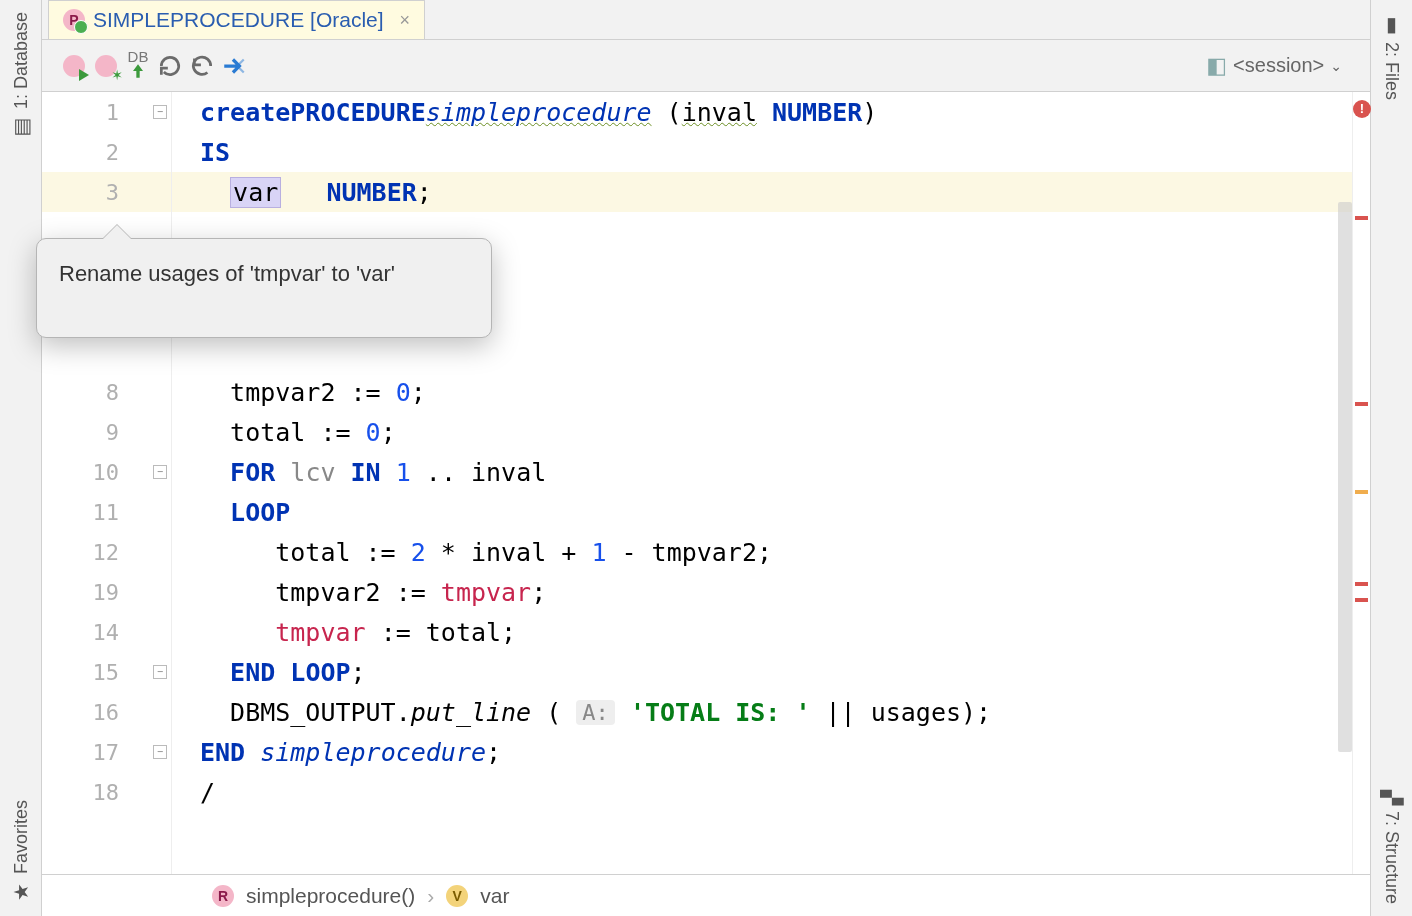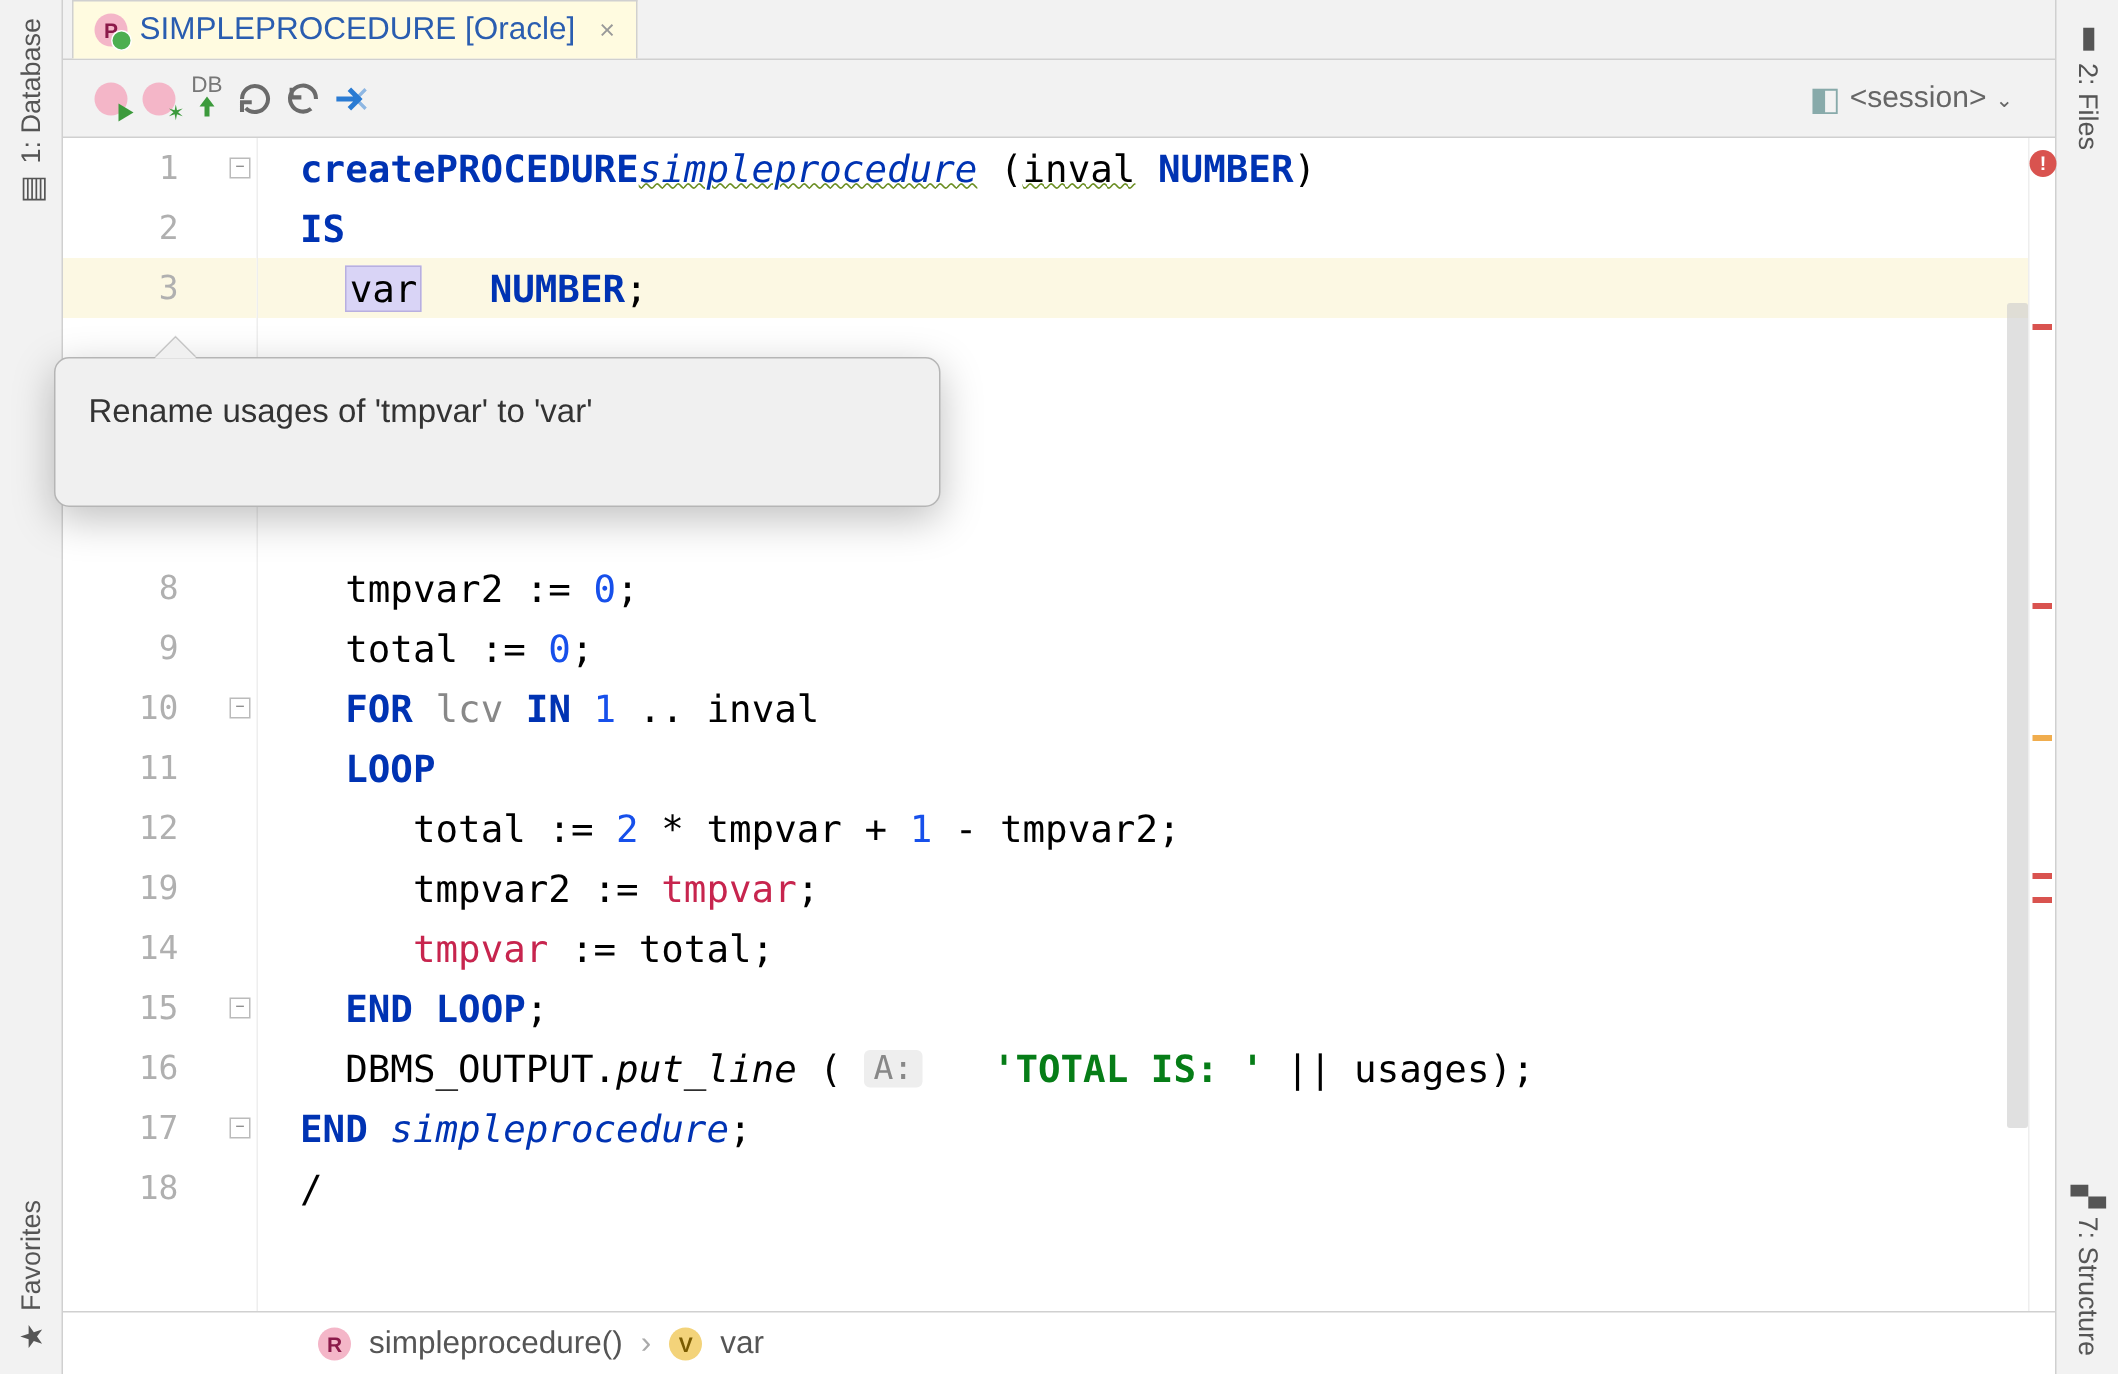--- a/index.html
+++ b/index.html
@@ -77,7 +77,7 @@
 .bc-sep { color: #aaa; }
 
 
-.popup { position: absolute; left: 36px; top: 238px; width: 591px; background: #f0f0f0; border: 1px solid #b5b5b5; border-radius: 10px; box-shadow: 0 8px 28px rgba(0,0,0,0.25); padding: 22px; z-index: 100; }
+.popup { position: absolute; left: 36px; top: 238px; width: 456px; background: #f0f0f0; border: 1px solid #b5b5b5; border-radius: 10px; box-shadow: 0 8px 28px rgba(0,0,0,0.25); padding: 22px; z-index: 100; }
 .popup::before { content: ""; position: absolute; top: -14px; left: 66px; width: 0; height: 0; border-left: 14px solid transparent; border-right: 14px solid transparent; border-bottom: 14px solid #f0f0f0; filter: drop-shadow(0 -1px 0 #b5b5b5); }
 .popup-text { font-size: 22px; color: #333; margin-bottom: 28px; }
 .popup-btn { float: right; background: linear-gradient(#4a90d9, #3573b8); color: #fff; border: 1px solid #2d5e9e; padding: 10px 28px; font-size: 22px; border-radius: 6px; cursor: pointer; }

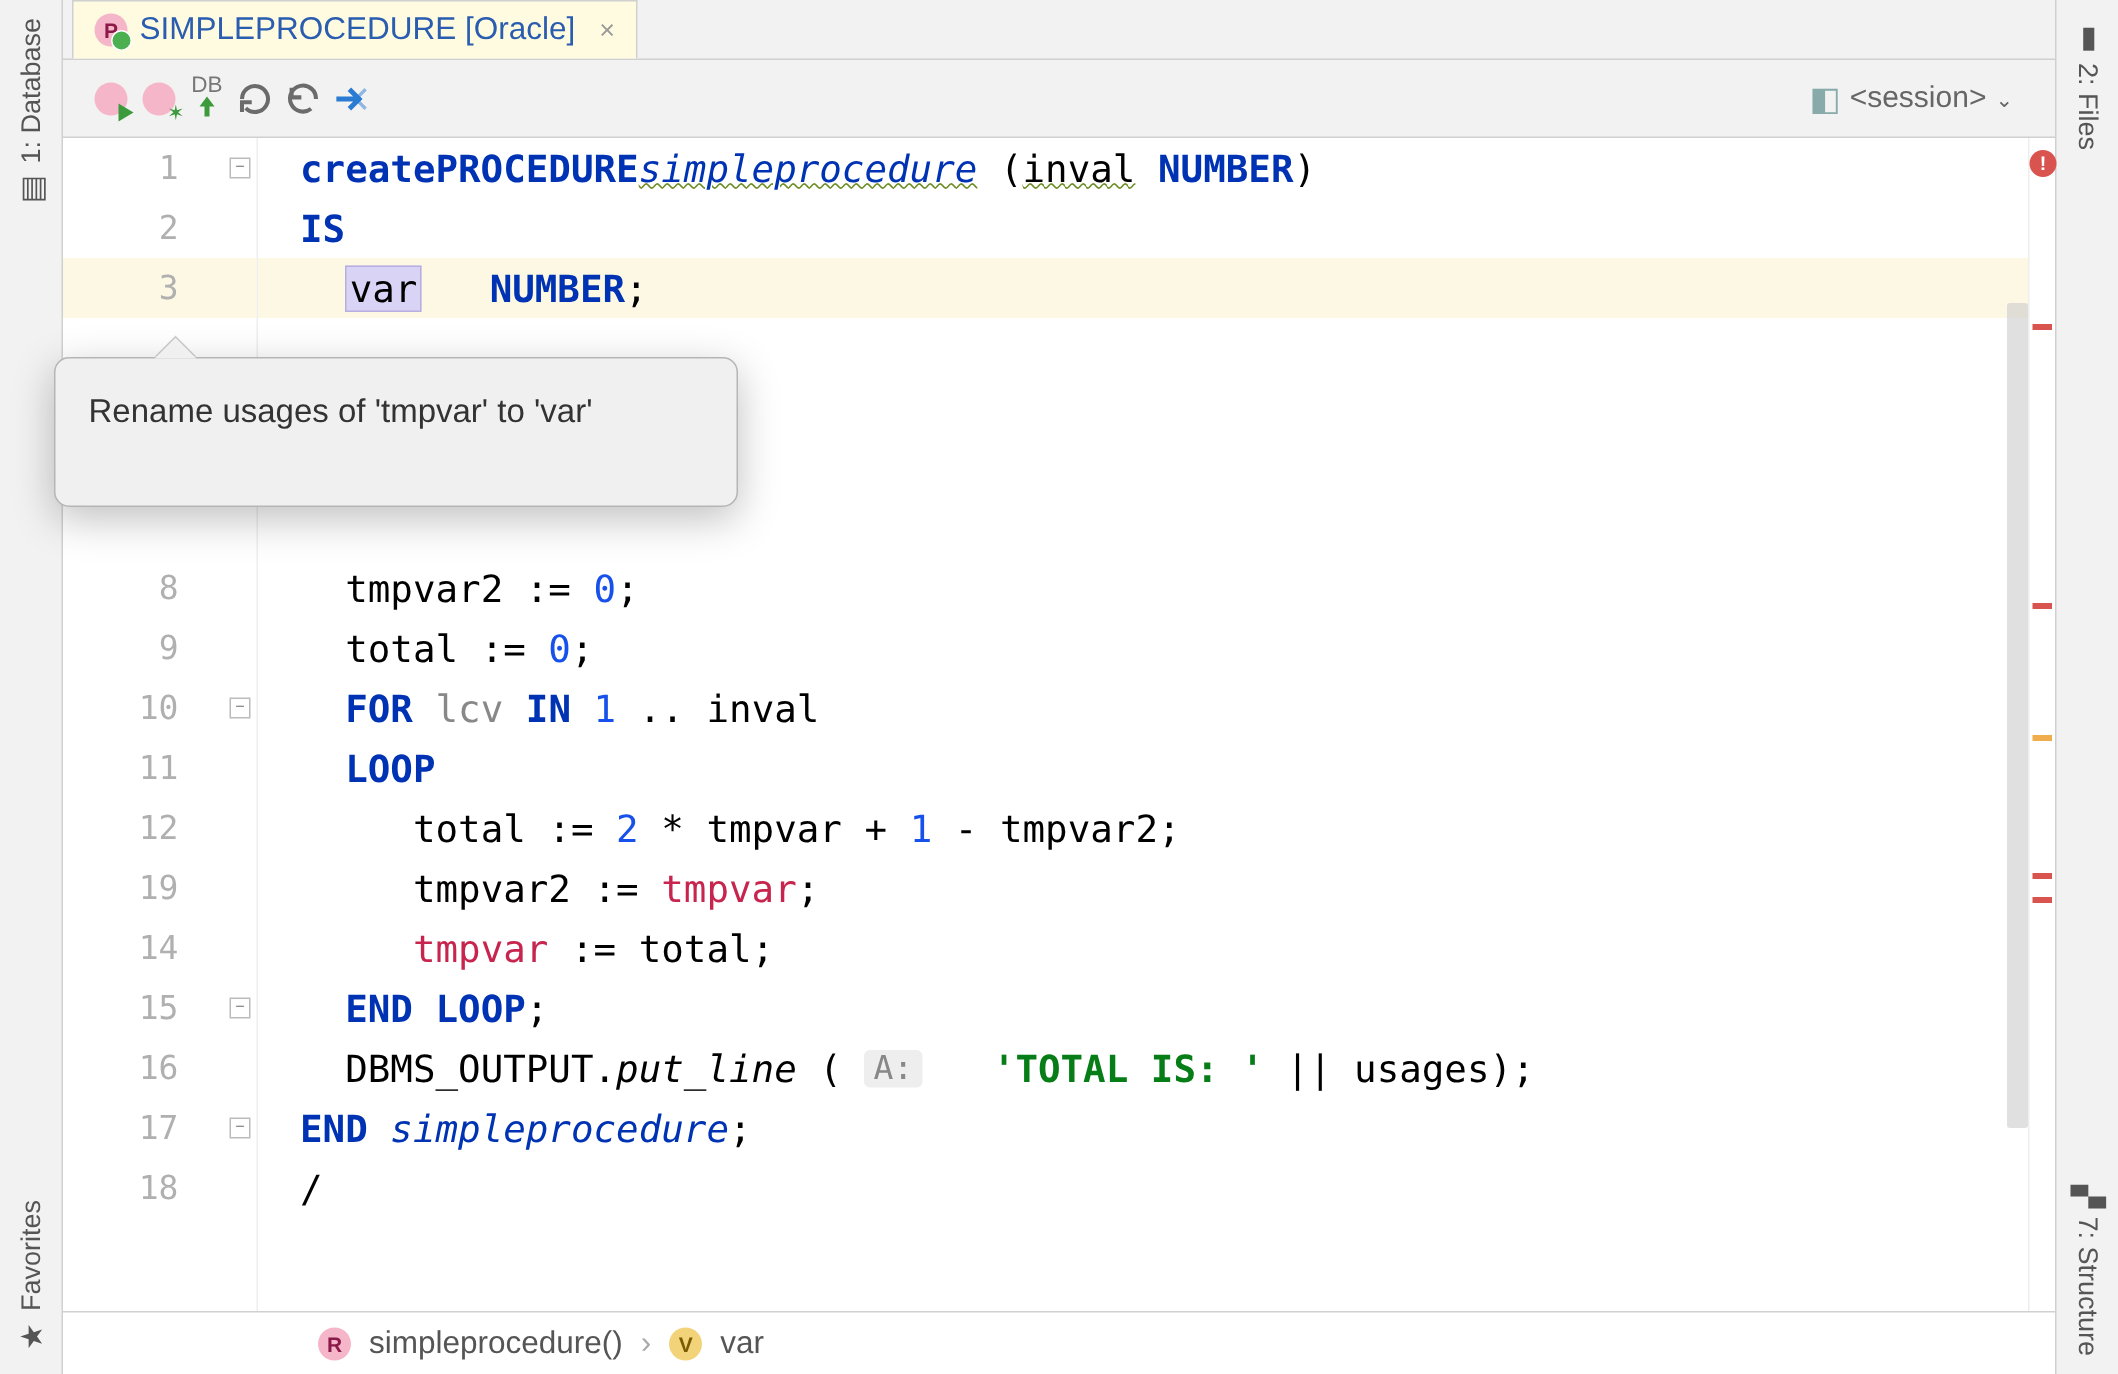--- a/index.html
+++ b/index.html
@@ -239,7 +239,7 @@
       <div class="cline"><span>  </span><span>total := </span><span class="num">0</span><span>;</span></div>
       <div class="cline"><span>  </span><span class="kw">FOR</span><span> </span><span class="grey">lcv</span><span> </span><span class="kw">IN</span><span> </span><span class="num">1</span><span> .. </span><span>inval</span></div>
       <div class="cline"><span>  </span><span class="kw">LOOP</span></div>
-      <div class="cline"><span>     </span><span>total := </span><span class="num">2</span><span> * tmpvar + </span><span class="num">1</span><span> - tmpvar2;</span></div>
+      <div class="cline"><span>     </span><span>total := </span><span class="num">2</span><span> * inval + </span><span class="num">1</span><span> - tmpvar2;</span></div>
       <div class="cline"><span>     </span><span>tmpvar2 := </span><span class="err">tmpvar</span><span>;</span></div>
       <div class="cline"><span>     </span><span class="err">tmpvar</span><span> := total;</span></div>
       <div class="cline"><span>  </span><span class="kw">END</span><span> </span><span class="kw">LOOP</span><span>;</span></div>

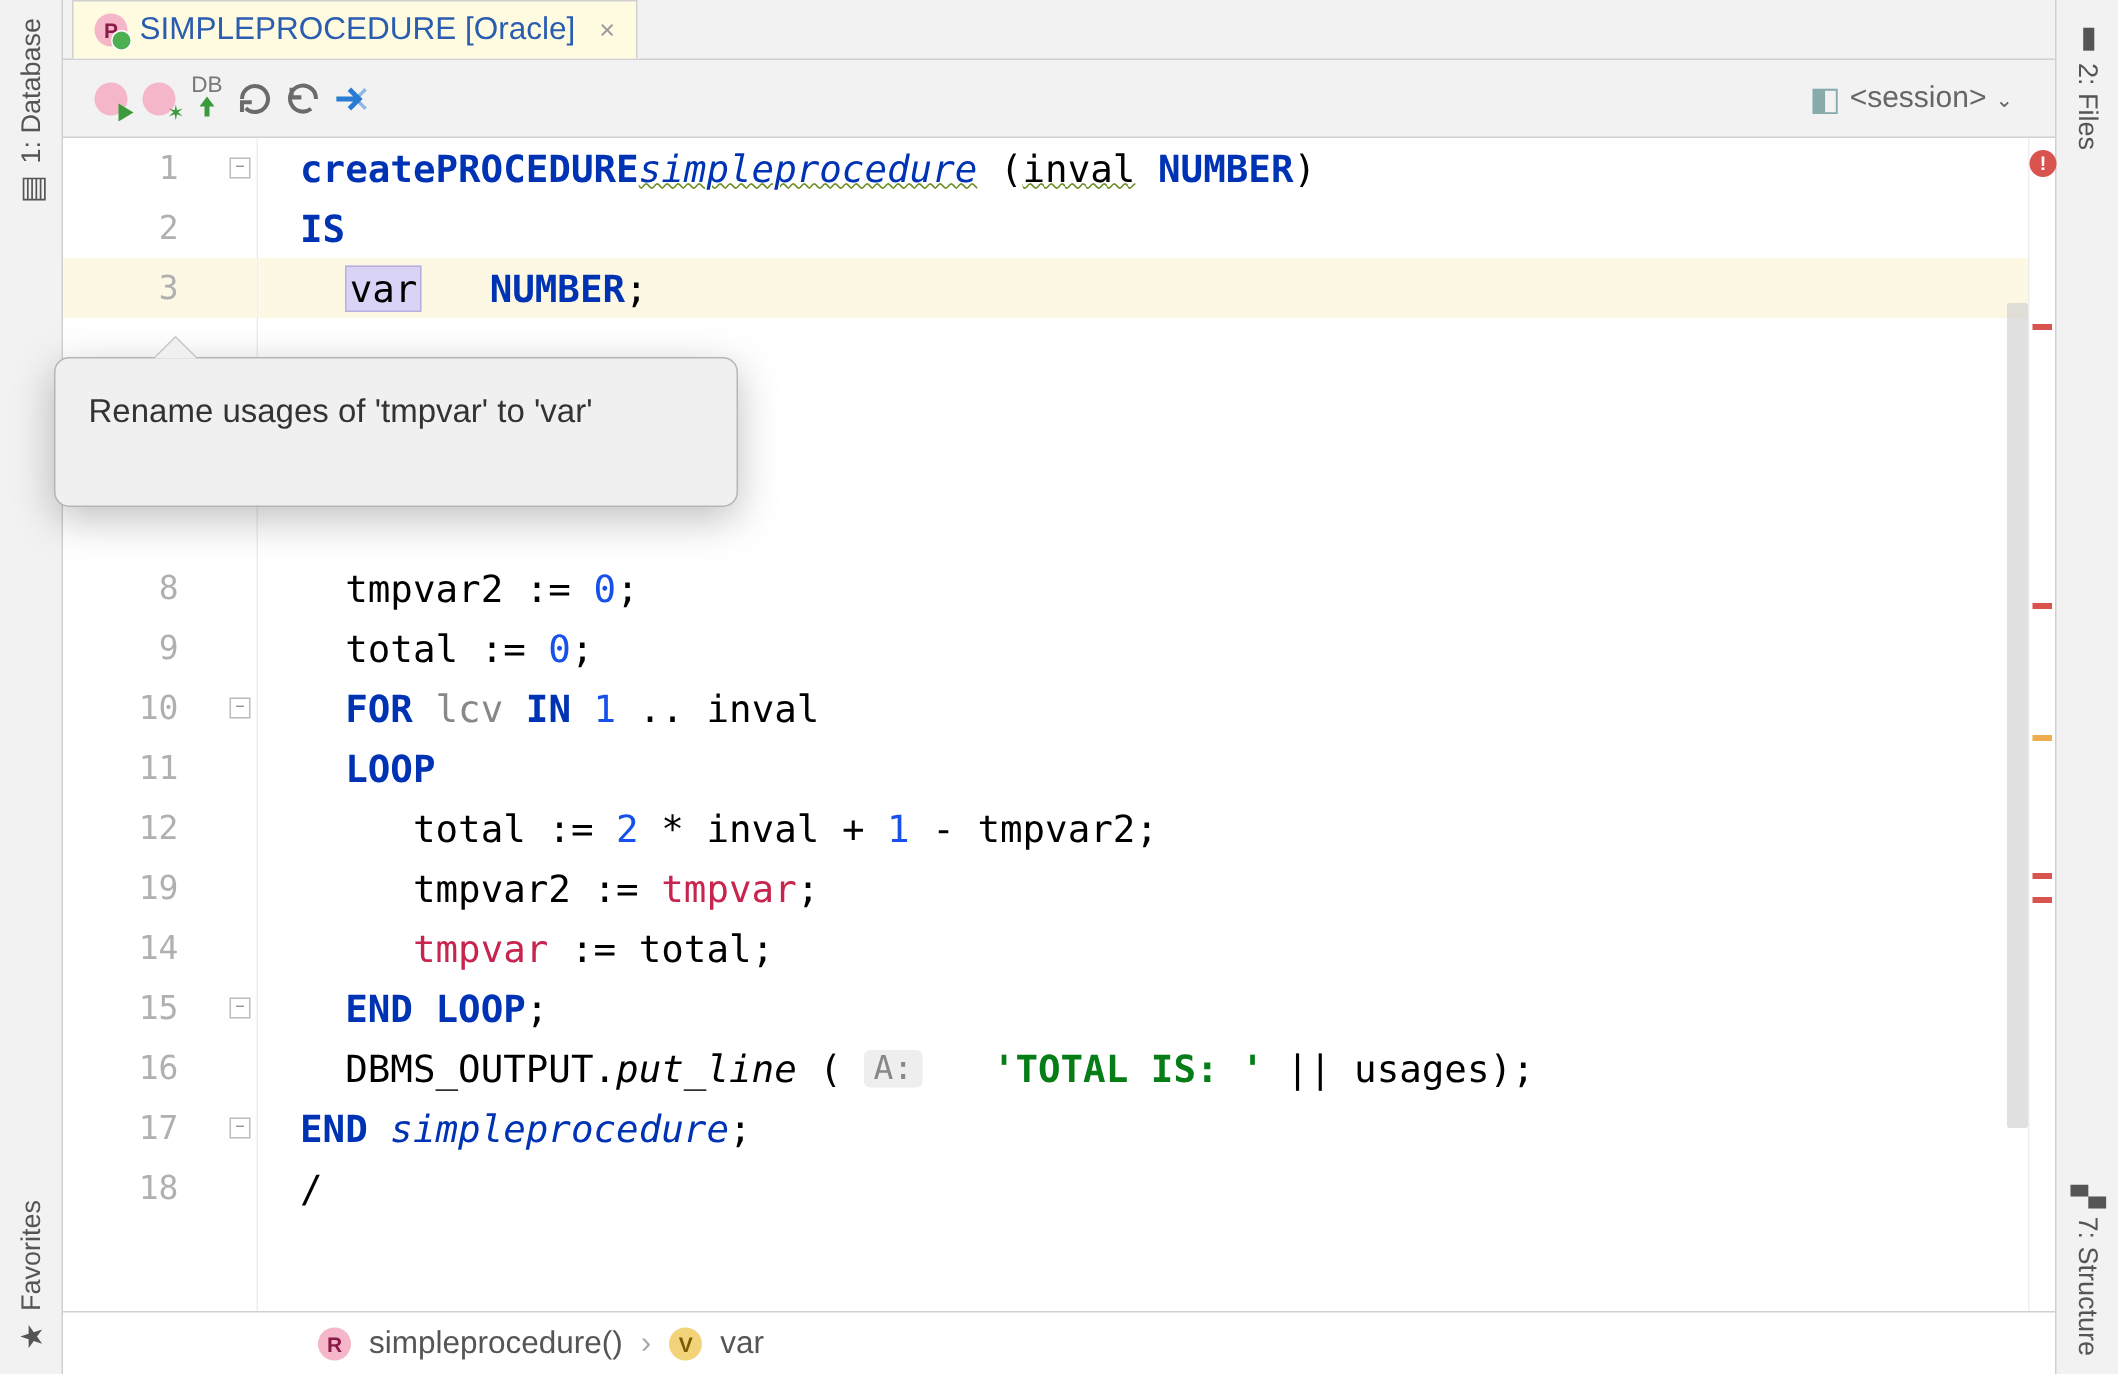--- a/index.html
+++ b/index.html
@@ -53,7 +53,7 @@
 .code .kw { color: #0033b3; font-weight: bold; }
 .code .ident-ital { color: #0033b3; font-style: italic; }
 .code .num { color: #1750eb; }
-.code .str { color: #067d17; font-weight: bold; margin-left: 32px; }
+.code .str { color: #067d17; font-weight: bold; }
 .code .func { font-style: italic; }
 .code .err { color: #c7254e; }
 .code .hint { background: #eee; color: #888; padding: 0 6px; border-radius: 4px; font-size: 22px;}

